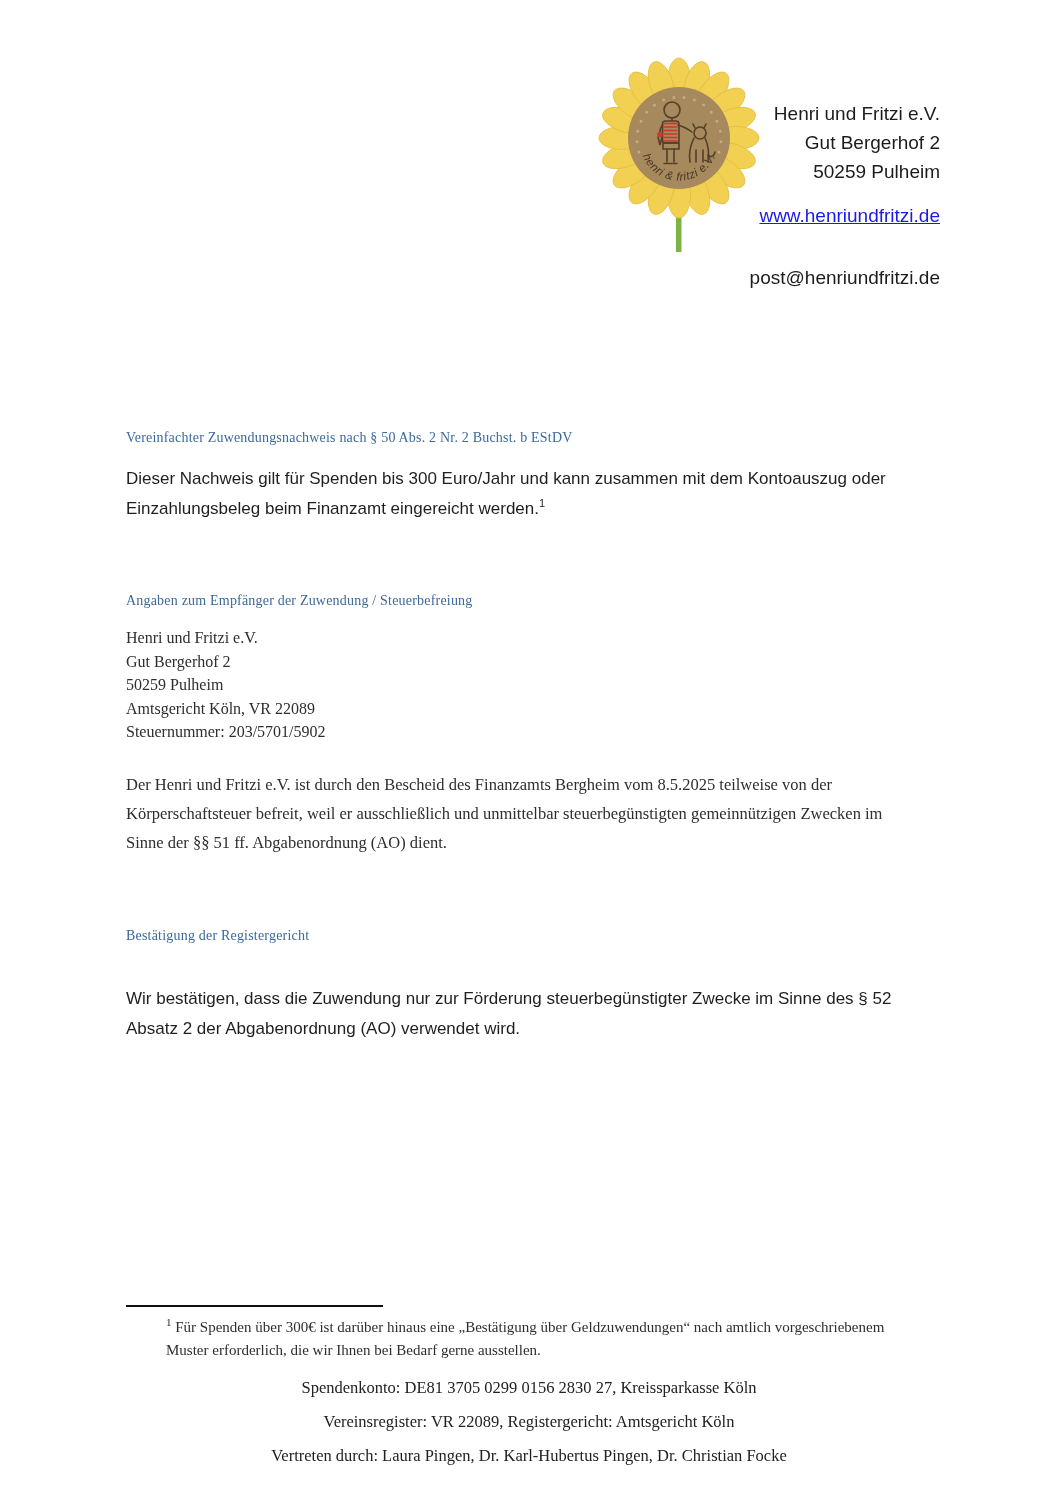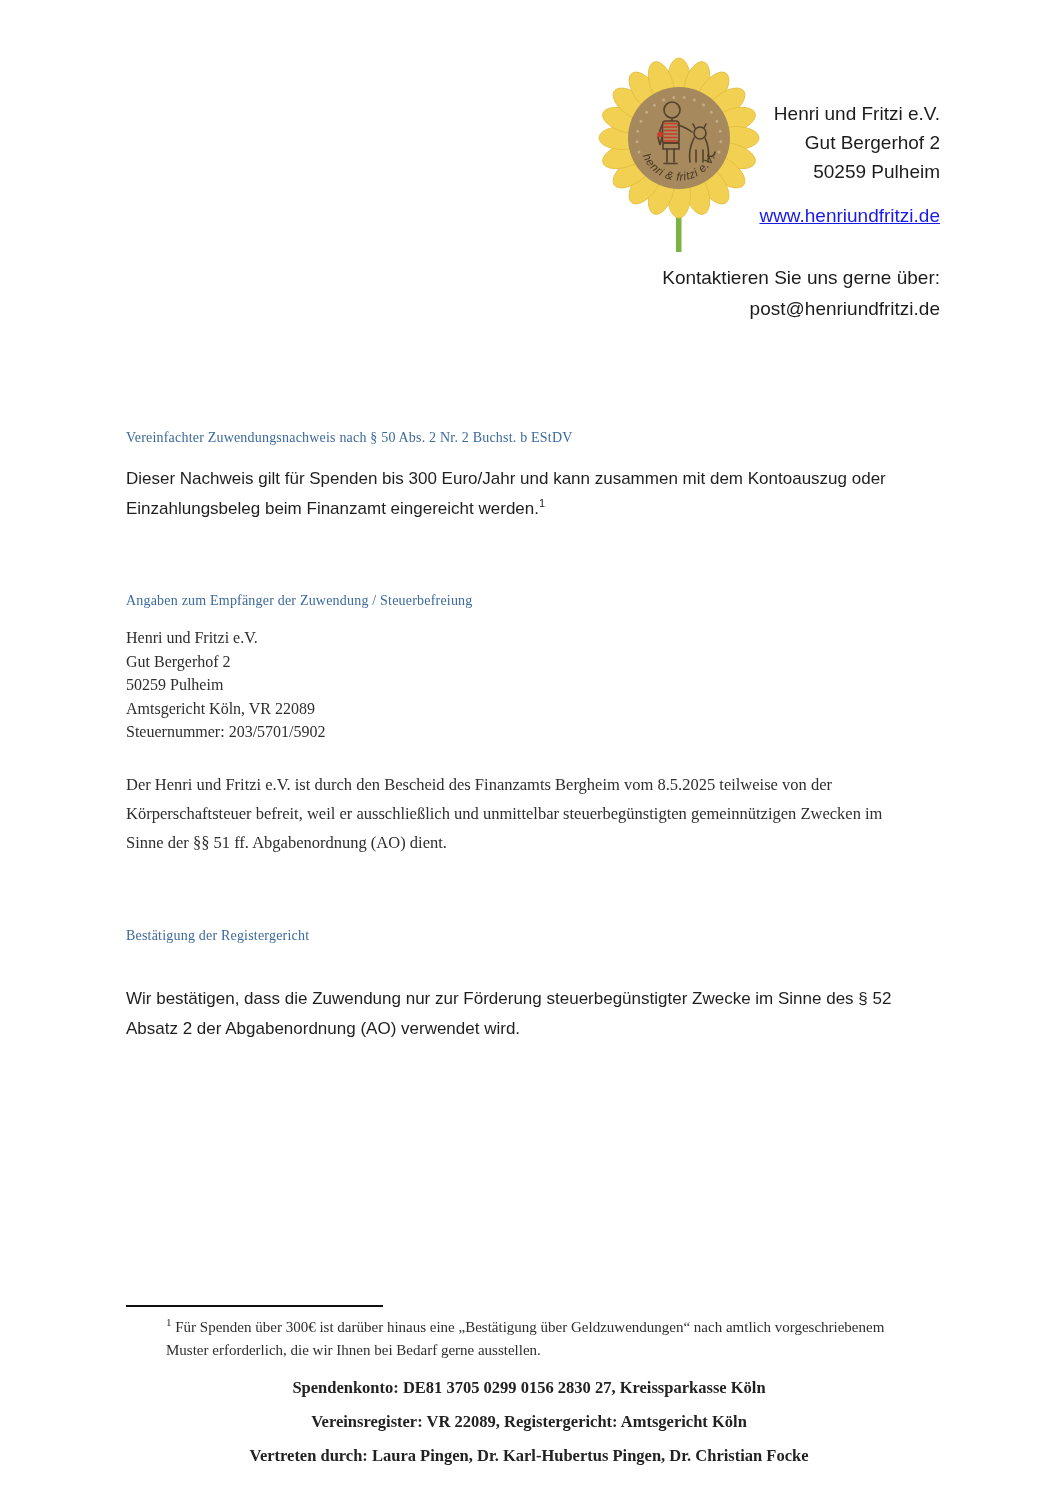--- a/index.html
+++ b/index.html
@@ -161,7 +161,6 @@
   <a class="website-link">www.henriundfritzi.de</a>
 
   <div class="contact-block">
-    <div>Kontaktieren Sie uns gerne über:</div>
     <div>post@henriundfritzi.de</div>
   </div>
 

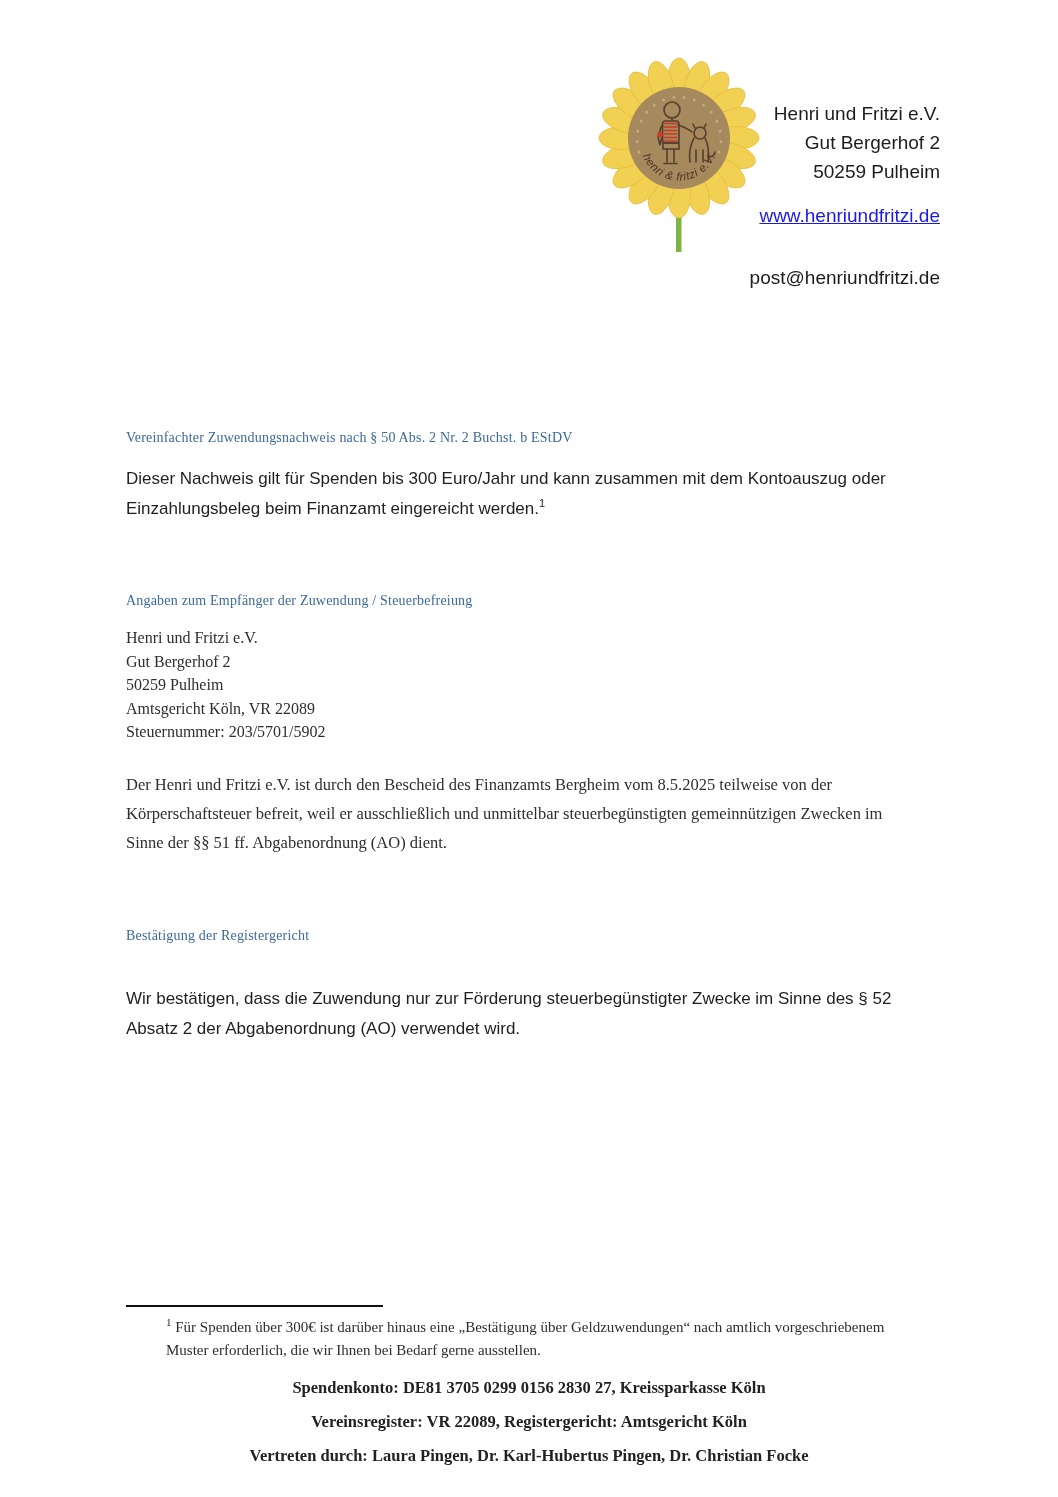--- a/index.html
+++ b/index.html
@@ -76,7 +76,7 @@
     position: absolute; left: 0; top: 1377px; width: 1058px;
     text-align: center;
     font-family: "Liberation Serif", serif;
-    font-size: 16.5px; color: #222222; font-weight: bold;
+    font-size: 16.5px; color: #222222;
   }
   .page-footer .f-line { line-height: 22px; margin-bottom: 12px; }
 </style>

